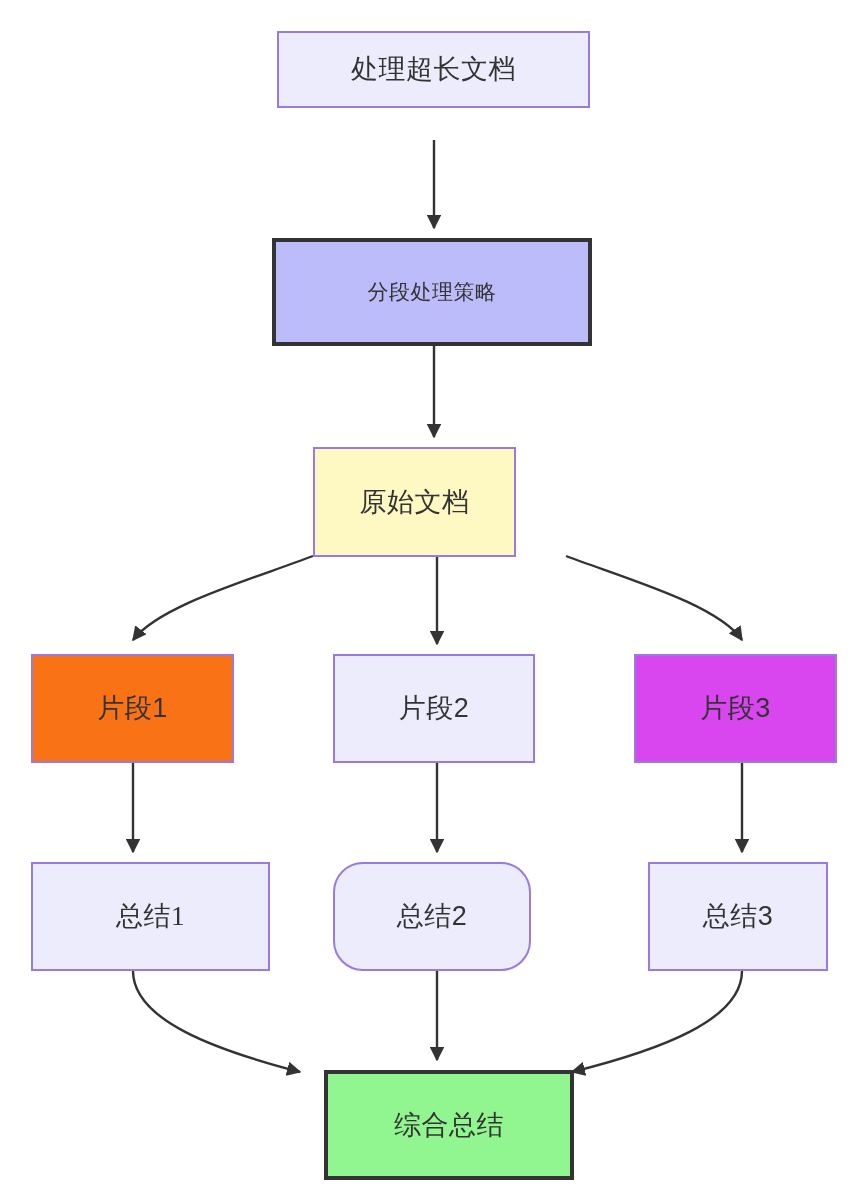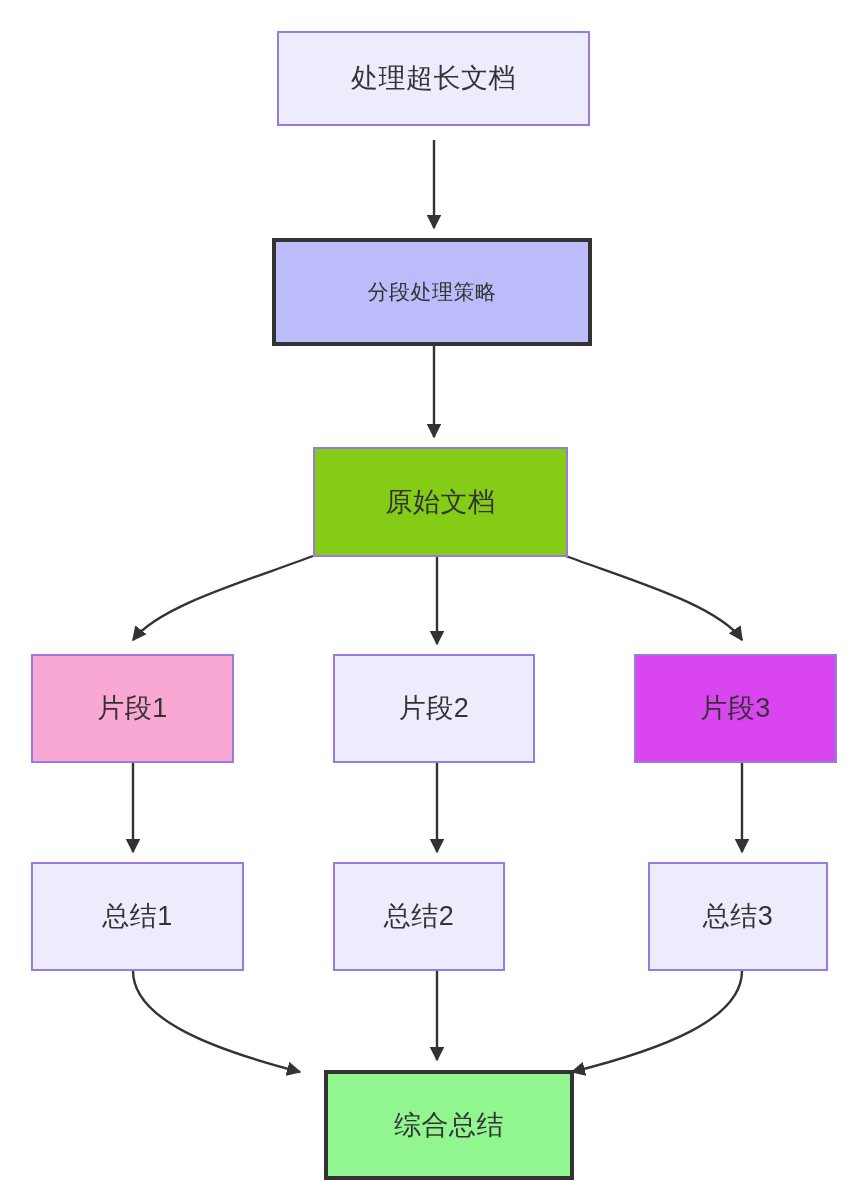--- a/index.html
+++ b/index.html
@@ -89,7 +89,7 @@
   </svg>
 
   <div id="node-layer">
-      <div class="node style-normal" style="left: 277px; top: 31px; width: 313px; height: 95px; background: rgb(236, 236, 253); border-color: rgb(154, 121, 224); color: rgb(51, 51, 51);">
+      <div class="node style-normal" style="left: 277px; top: 31px; width: 313px; height: 77px; background: rgb(236, 236, 253); border-color: rgb(154, 121, 224); color: rgb(51, 51, 51);">
         <span class="node-label">处理超长文档</span>
       </div>
       <div class="node style-highlight" style="left: 272px; top: 238px; width: 320px; height: 108px; background: rgb(188, 188, 250); border-color: rgb(51, 51, 51); color: rgb(51, 51, 51);">

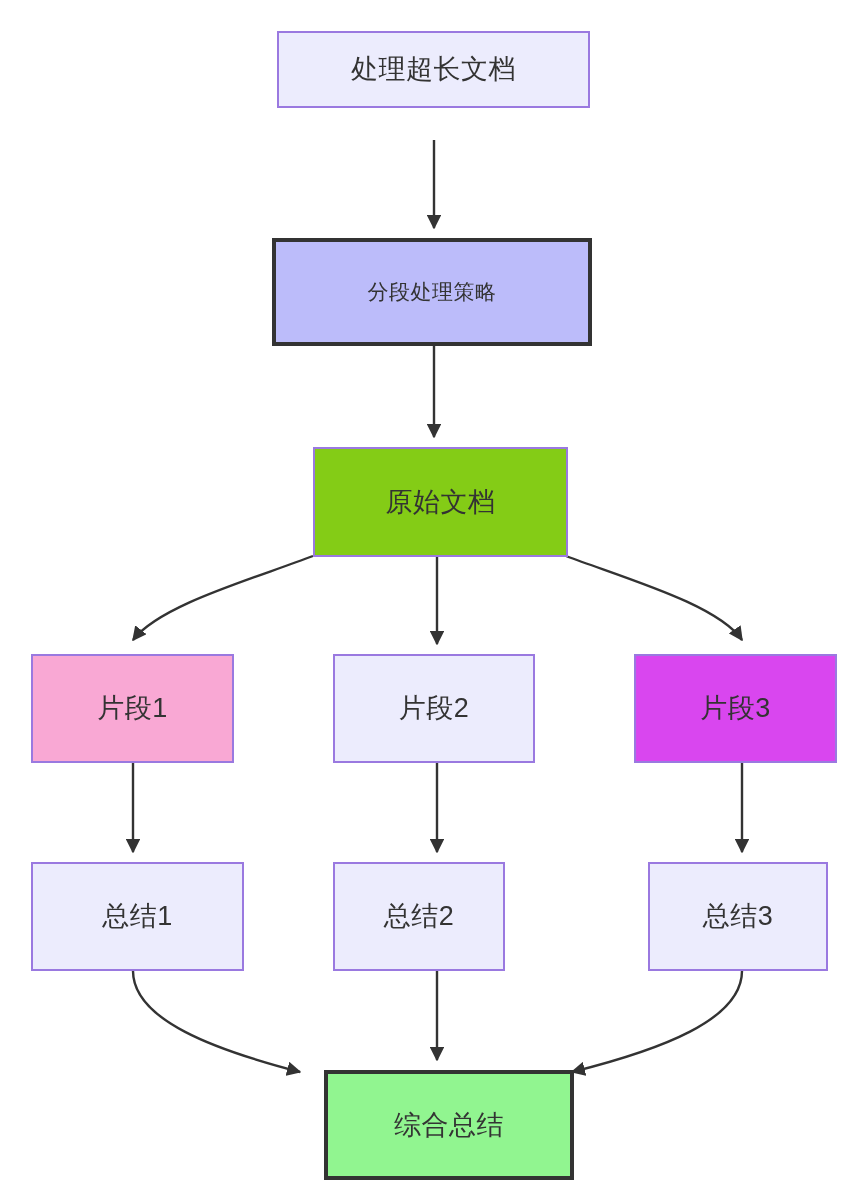--- a/index.html
+++ b/index.html
@@ -95,7 +95,7 @@
       <div class="node style-highlight" style="left: 272px; top: 238px; width: 320px; height: 108px; background: rgb(188, 188, 250); border-color: rgb(51, 51, 51); color: rgb(51, 51, 51);">
         <span class="node-label">分段处理策略</span>
       </div>
-      <div class="node style-normal" style="left: 313px; top: 447px; width: 255px; height: 110px; background: #84cc16; border-color: rgb(154, 121, 224); color: rgb(51, 51, 51);">
+      <div class="node style-normal" style="left: 313px; top: 447px; width: 203px; height: 110px; background: #fef9c3; border-color: rgb(154, 121, 224); color: rgb(51, 51, 51);">
         <span class="node-label">原始文档</span>
       </div>
       <div class="node style-normal" style="left: 31px; top: 654px; width: 203px; height: 109px; background: #f9a8d4; border-color: rgb(154, 121, 224); color: rgb(51, 51, 51);">

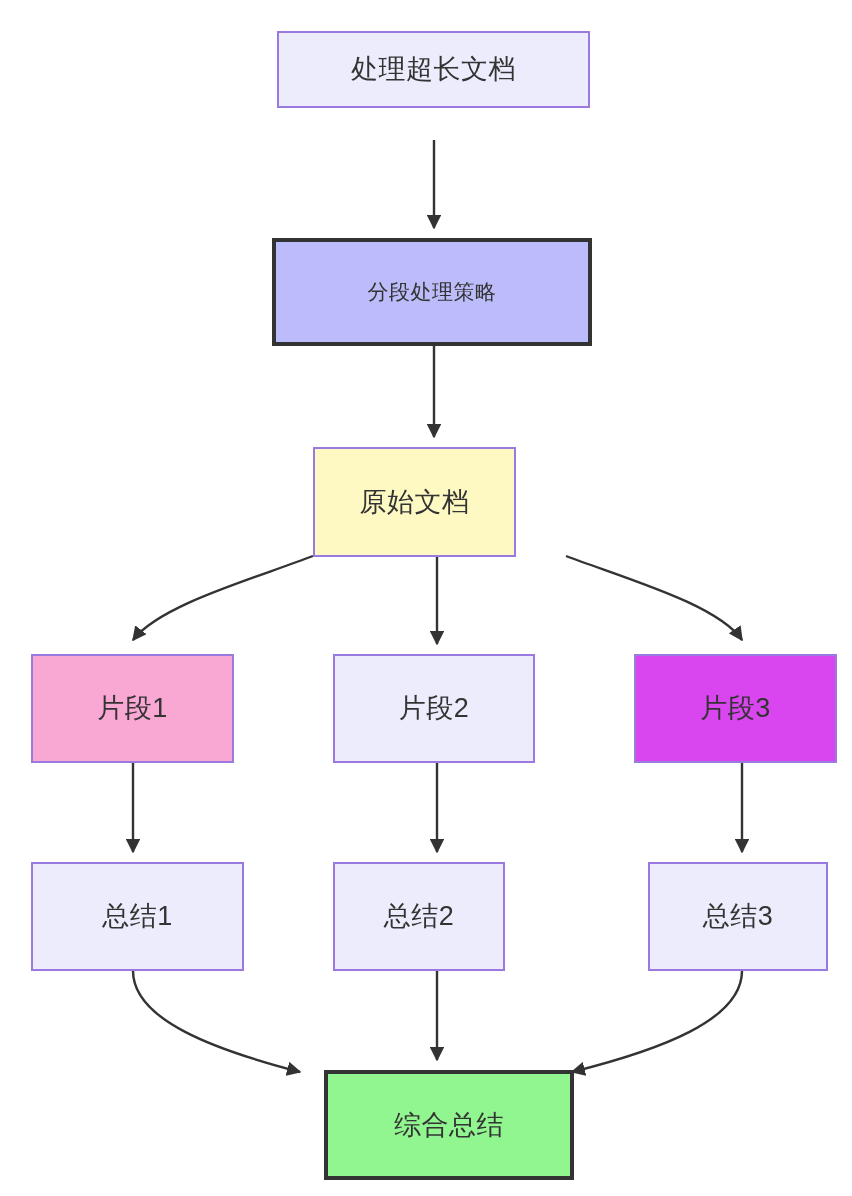--- a/index.html
+++ b/index.html
@@ -98,7 +98,7 @@
       <div class="node style-normal" style="left: 313px; top: 447px; width: 203px; height: 110px; background: #fef9c3; border-color: rgb(154, 121, 224); color: rgb(51, 51, 51);">
         <span class="node-label">原始文档</span>
       </div>
-      <div class="node style-normal" style="left: 31px; top: 654px; width: 203px; height: 109px; background: #f9a8d4; border-color: rgb(154, 121, 224); color: rgb(51, 51, 51);">
+      <div class="node style-normal" style="left: 31px; top: 654px; width: 203px; height: 109px; background: #f97316; border-color: rgb(154, 121, 224); color: rgb(51, 51, 51);">
         <span class="node-label">片段1</span>
       </div>
       <div class="node style-normal" style="left: 333px; top: 654px; width: 202px; height: 109px; background: rgb(236, 236, 253); border-color: rgb(154, 121, 224); color: rgb(51, 51, 51); align-items: center;">

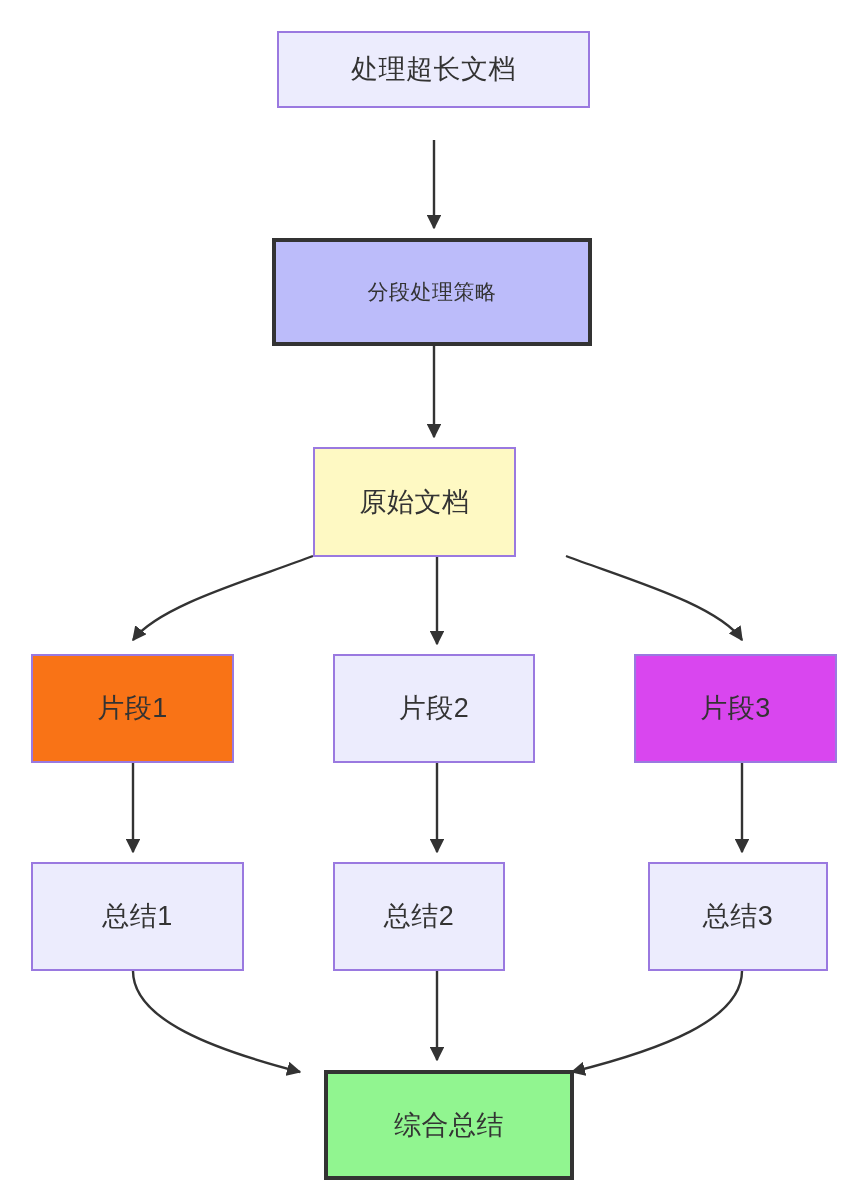--- a/index.html
+++ b/index.html
@@ -107,7 +107,7 @@
       <div class="node style-normal" style="left: 634px; top: 654px; width: 203px; height: 109px; background: #d946ef; border-color: rgb(154, 121, 224); color: rgb(51, 51, 51);">
         <span class="node-label">片段3</span>
       </div>
-      <div class="node style-normal" style="left: 31px; top: 862px; width: 213px; height: 109px; background: rgb(236, 236, 253); border-color: rgb(154, 121, 224); color: rgb(51, 51, 51);">
+      <div class="node style-normal" style="left: 31px; top: 862px; width: 239px; height: 109px; background: rgb(236, 236, 253); border-color: rgb(154, 121, 224); color: rgb(51, 51, 51); font-family: Liberation Serif, serif;">
         <span class="node-label">总结1</span>
       </div>
       <div class="node style-normal" style="left: 333px; top: 862px; width: 172px; height: 109px; background: rgb(236, 236, 253); border-color: rgb(154, 121, 224); color: rgb(51, 51, 51);">

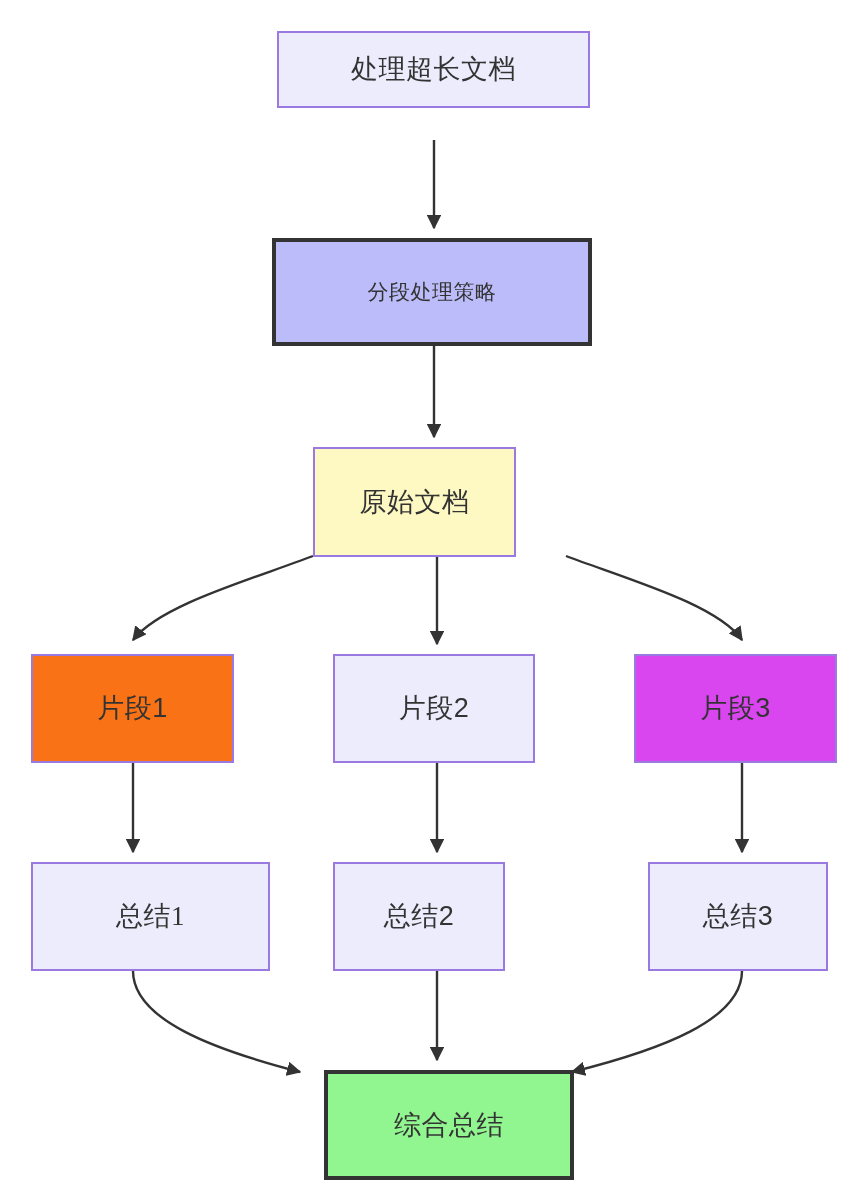--- a/index.html
+++ b/index.html
@@ -110,7 +110,7 @@
       <div class="node style-normal" style="left: 31px; top: 862px; width: 239px; height: 109px; background: rgb(236, 236, 253); border-color: rgb(154, 121, 224); color: rgb(51, 51, 51); font-family: Liberation Serif, serif;">
         <span class="node-label">总结1</span>
       </div>
-      <div class="node style-normal" style="left: 333px; top: 862px; width: 172px; height: 109px; background: rgb(236, 236, 253); border-color: rgb(154, 121, 224); color: rgb(51, 51, 51);">
+      <div class="node style-normal" style="left: 333px; top: 862px; width: 198px; height: 109px; background: rgb(236, 236, 253); border-color: rgb(154, 121, 224); color: rgb(51, 51, 51); border-radius: 30px;">
         <span class="node-label">总结2</span>
       </div>
       <div class="node style-normal" style="left: 648px; top: 862px; width: 180px; height: 109px; background: rgb(236, 236, 253); border-color: rgb(154, 121, 224); color: rgb(51, 51, 51); justify-content: center;">

